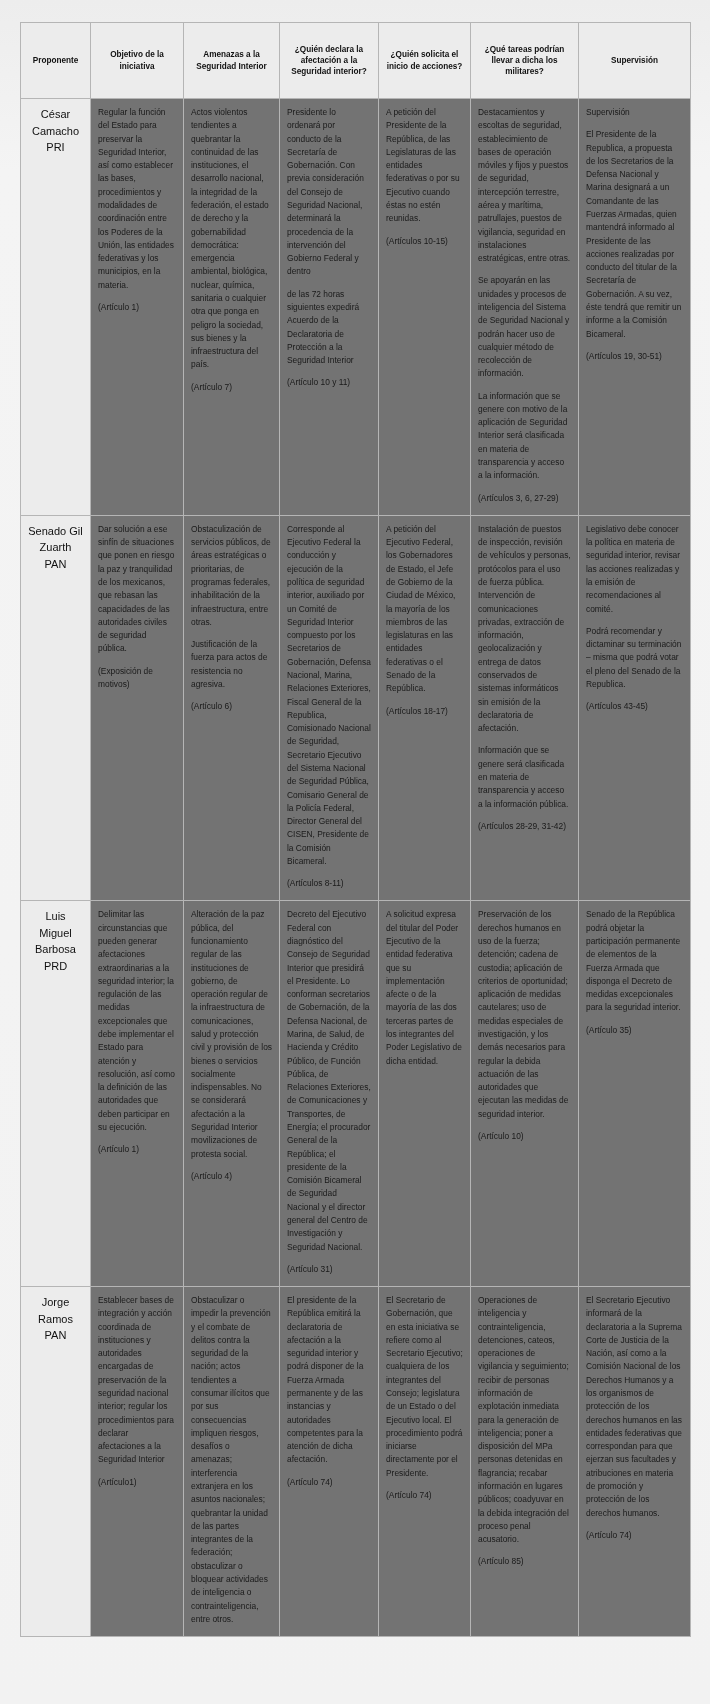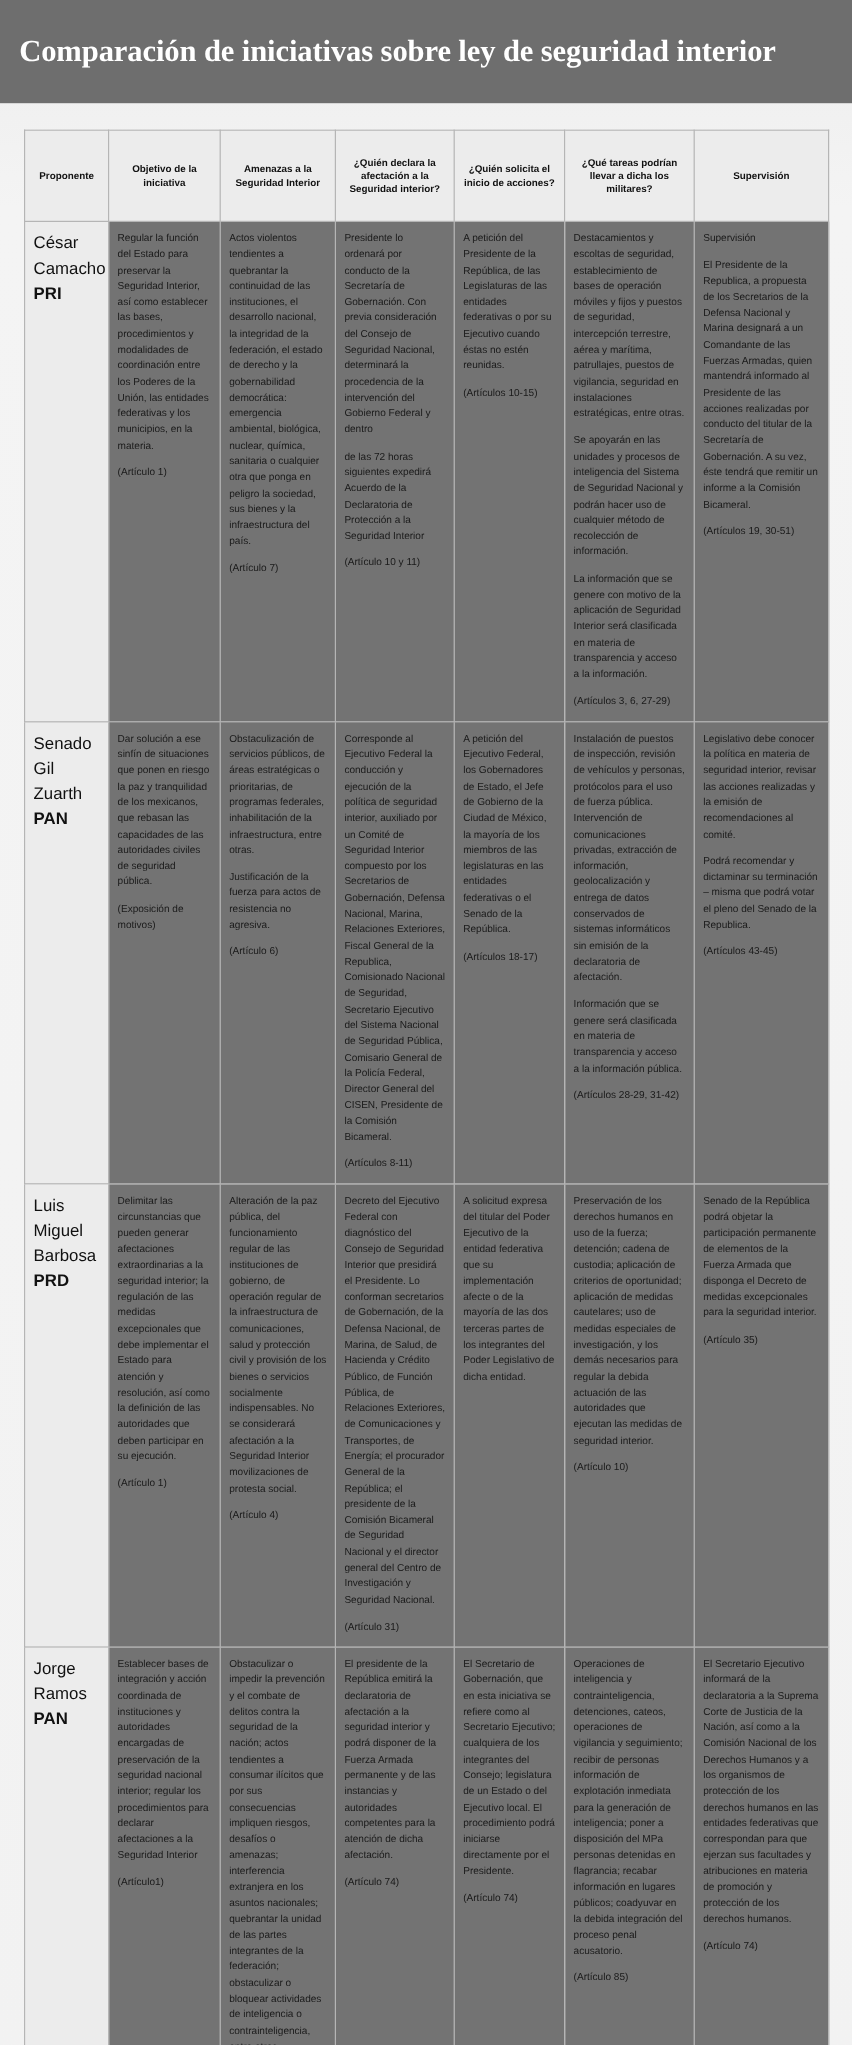--- a/index.html
+++ b/index.html
@@ -92,9 +92,6 @@
 
 <div id="page">
 
-  <div class="header">
-    <h1>Comparación de iniciativas sobre ley de seguridad interior</h1>
-  </div>
 
   <div class="table-wrap">
     <table class="cmp">

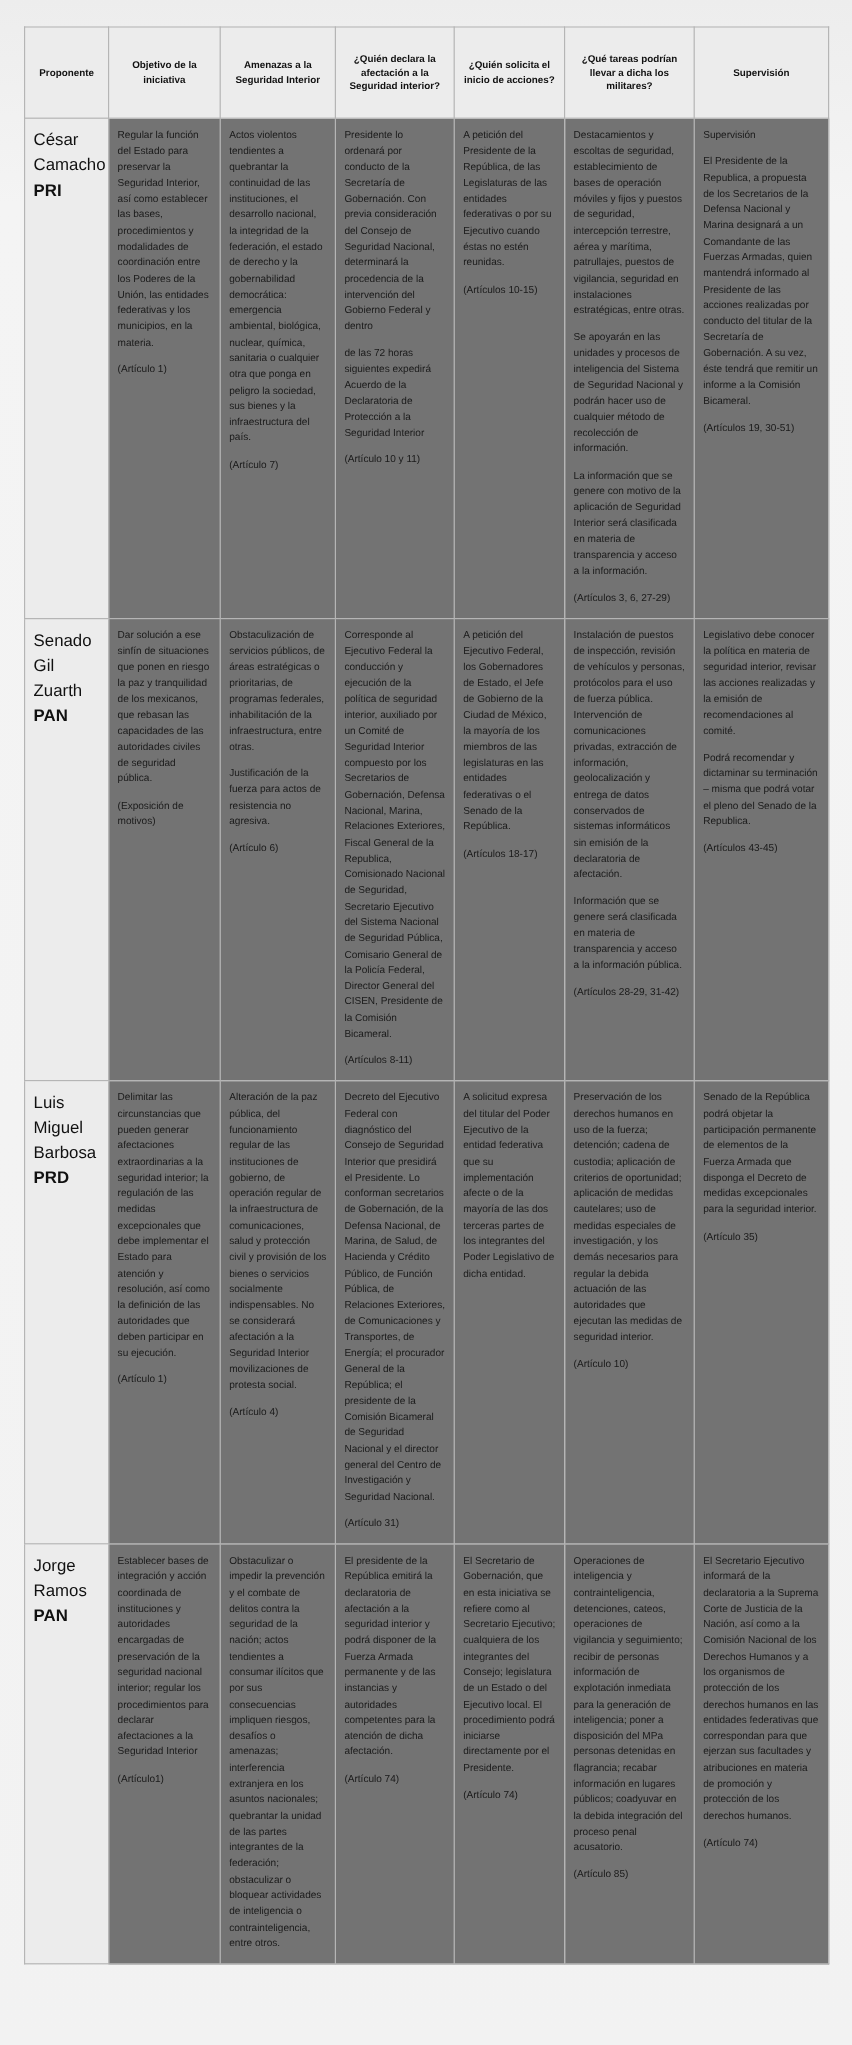--- a/index.html
+++ b/index.html
@@ -64,10 +64,11 @@
   td.proponente {
     background: #ececec;
     vertical-align: middle;
-    font-size: 14px;
+    font-size: 11px;
     line-height: 1.5;
     color: #111;
     padding-left: 6px;
+    text-align: center;
   }
   td.proponente .party { font-weight: bold; display: block; }
   td.body-cell {

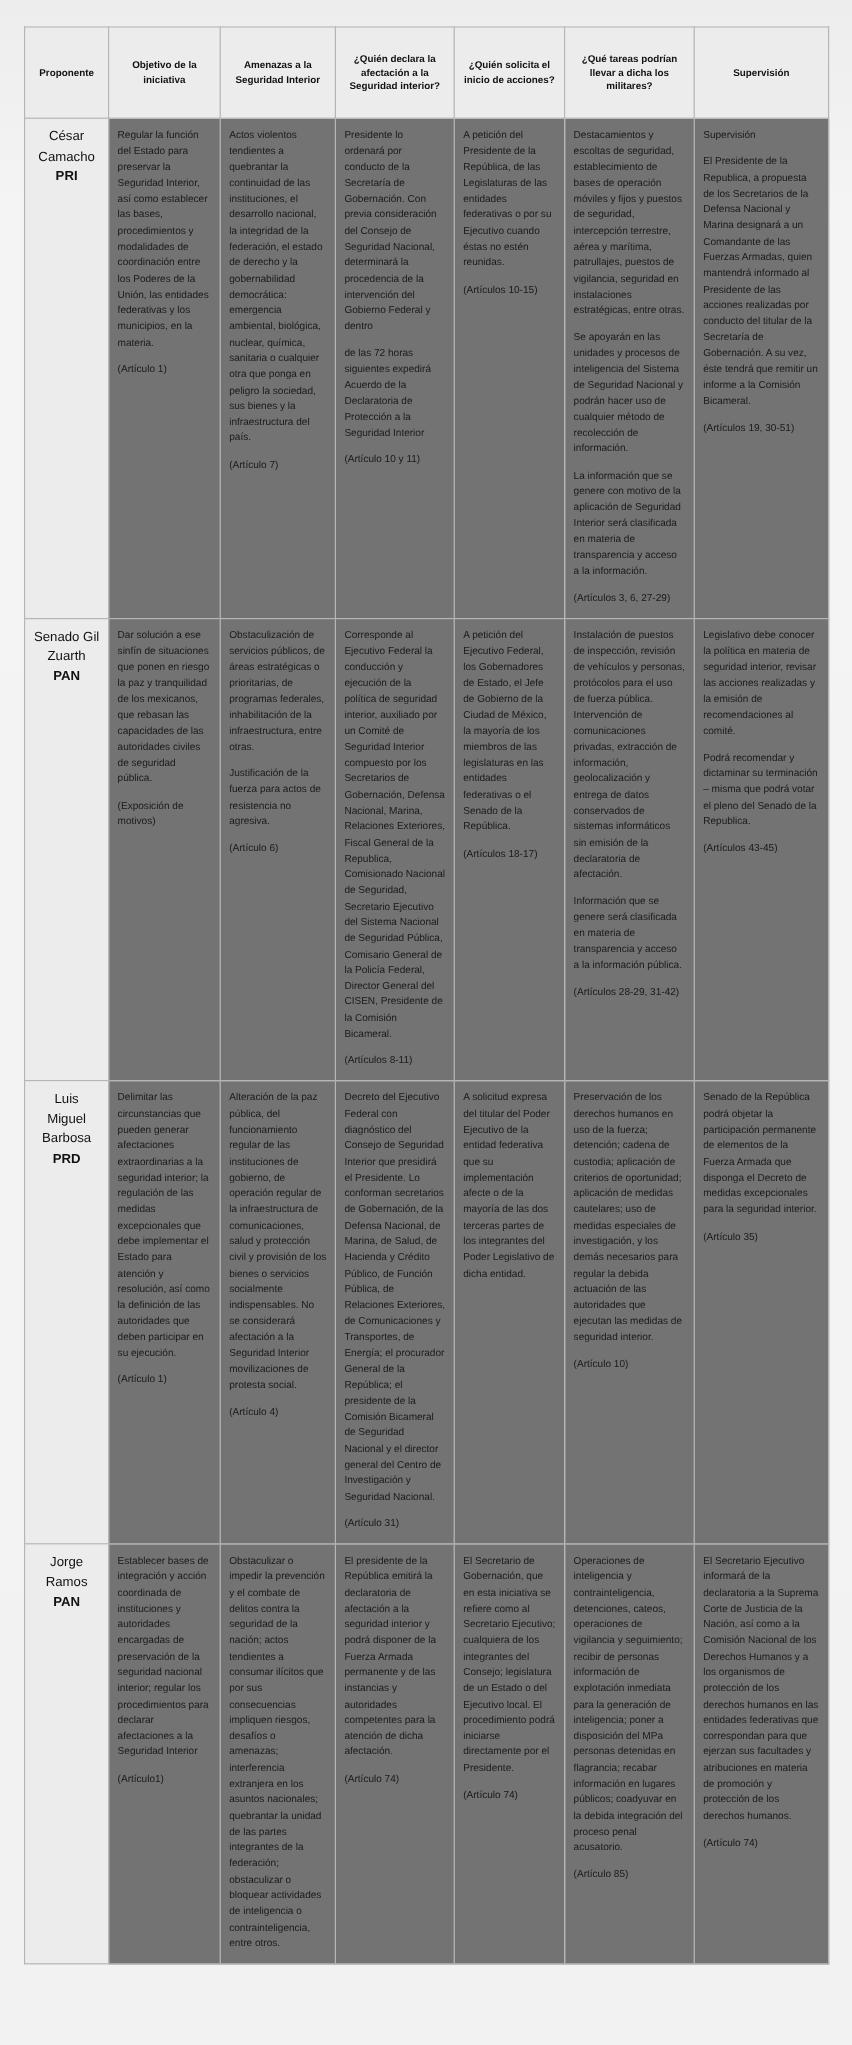--- a/index.html
+++ b/index.html
@@ -70,7 +70,7 @@
     padding-left: 6px;
     text-align: center;
   }
-  td.proponente .party { font-weight: bold; display: block; }
+  td.proponente .party { font-weight: normal; display: block; }
   td.body-cell {
     background: #737373;
     font-size: 8.4px;

